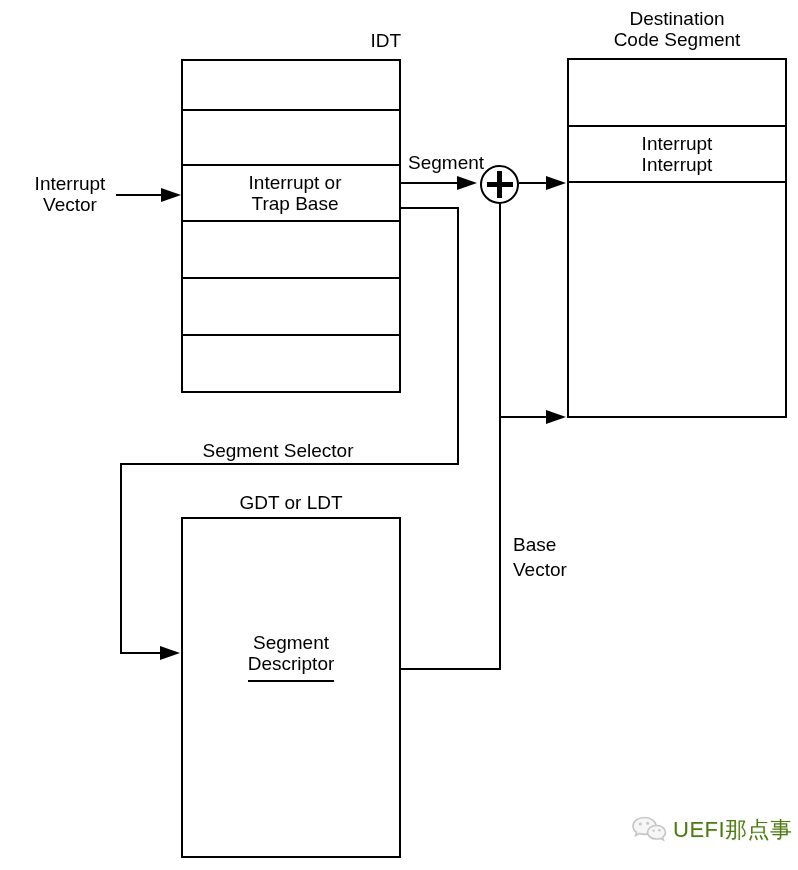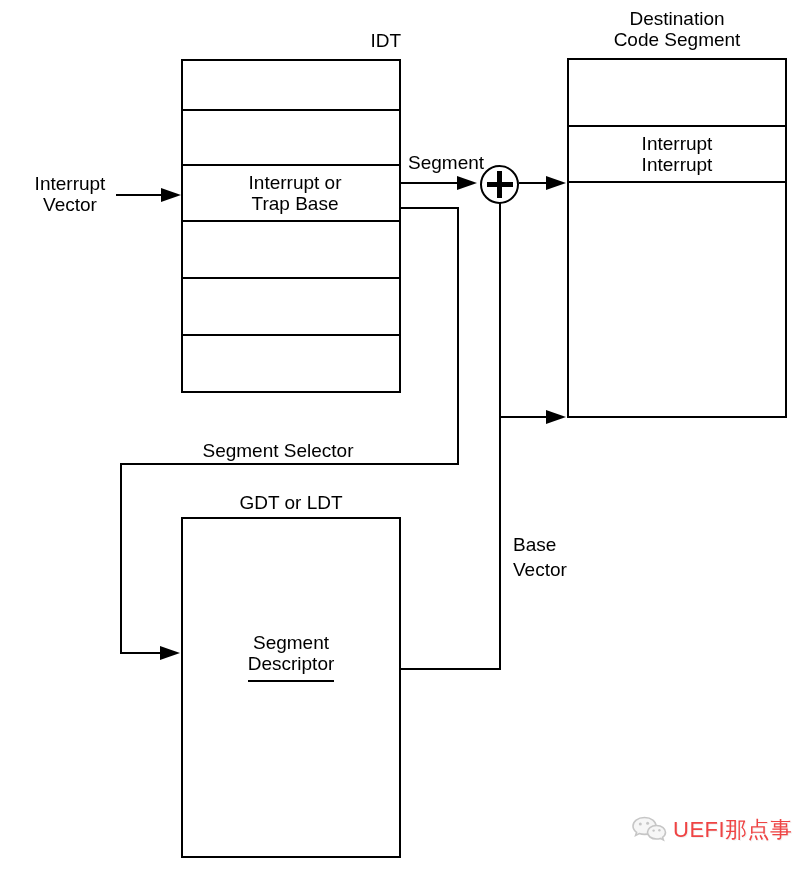--- a/index.html
+++ b/index.html
@@ -37,7 +37,7 @@
   }
   #watermark-text {
     font-size:22px; letter-spacing:0.5px; margin-left:5px;
-    color:#ef4444; text-shadow:-1px -1px 0 #ffffff, 1px 1px 0 #f1f1f1;
+    color:#4d7c0f; text-shadow:-1px -1px 0 #ffffff, 1px 1px 0 #f1f1f1;
   }
 </style>
 </head>

